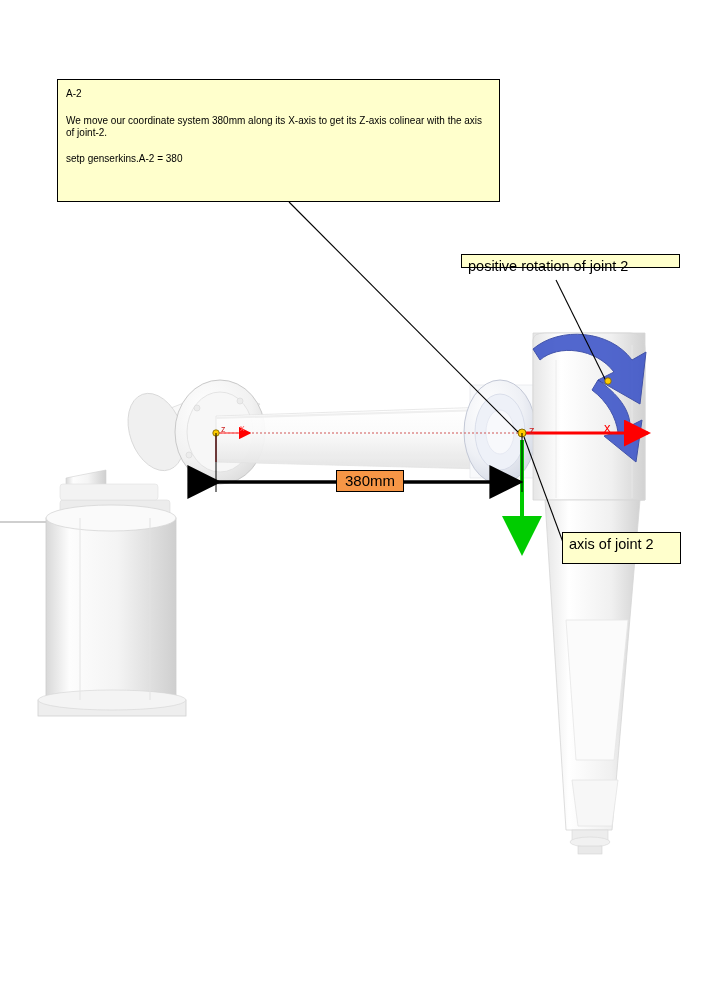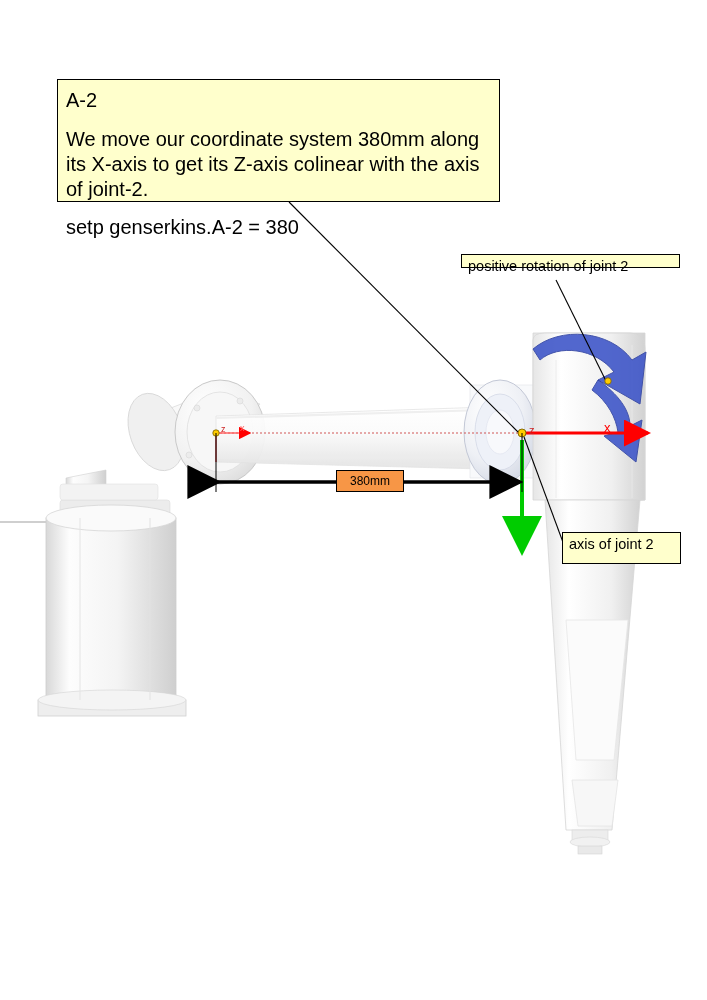--- a/index.html
+++ b/index.html
@@ -37,7 +37,7 @@
     width: 443px;
     height: 123px;
     padding: 8px 10px 3px 8px;
-    font-size: 20px;
+    font-size: 10px;
     line-height: 1.25;
   }
   #callout-a2 .ttl {

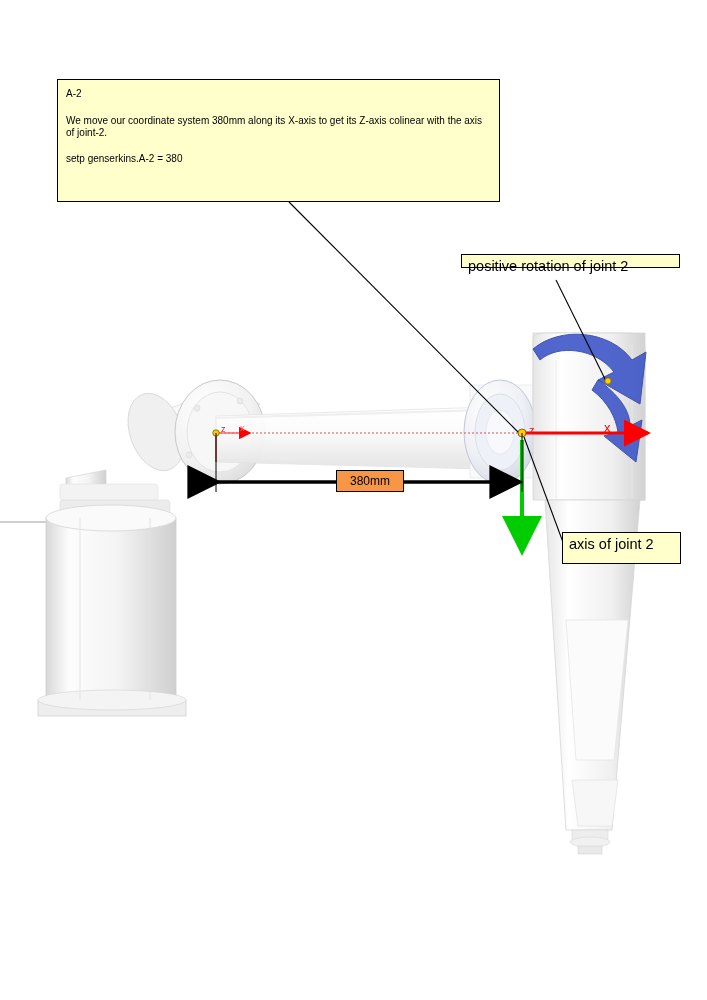--- a/index.html
+++ b/index.html
@@ -76,7 +76,7 @@
     background: #f79646;
     border: 1px solid #000;
     box-sizing: border-box;
-    font-size: 12px;
+    font-size: 15px;
     text-align: center;
     line-height: 20px;
     color: #000;

